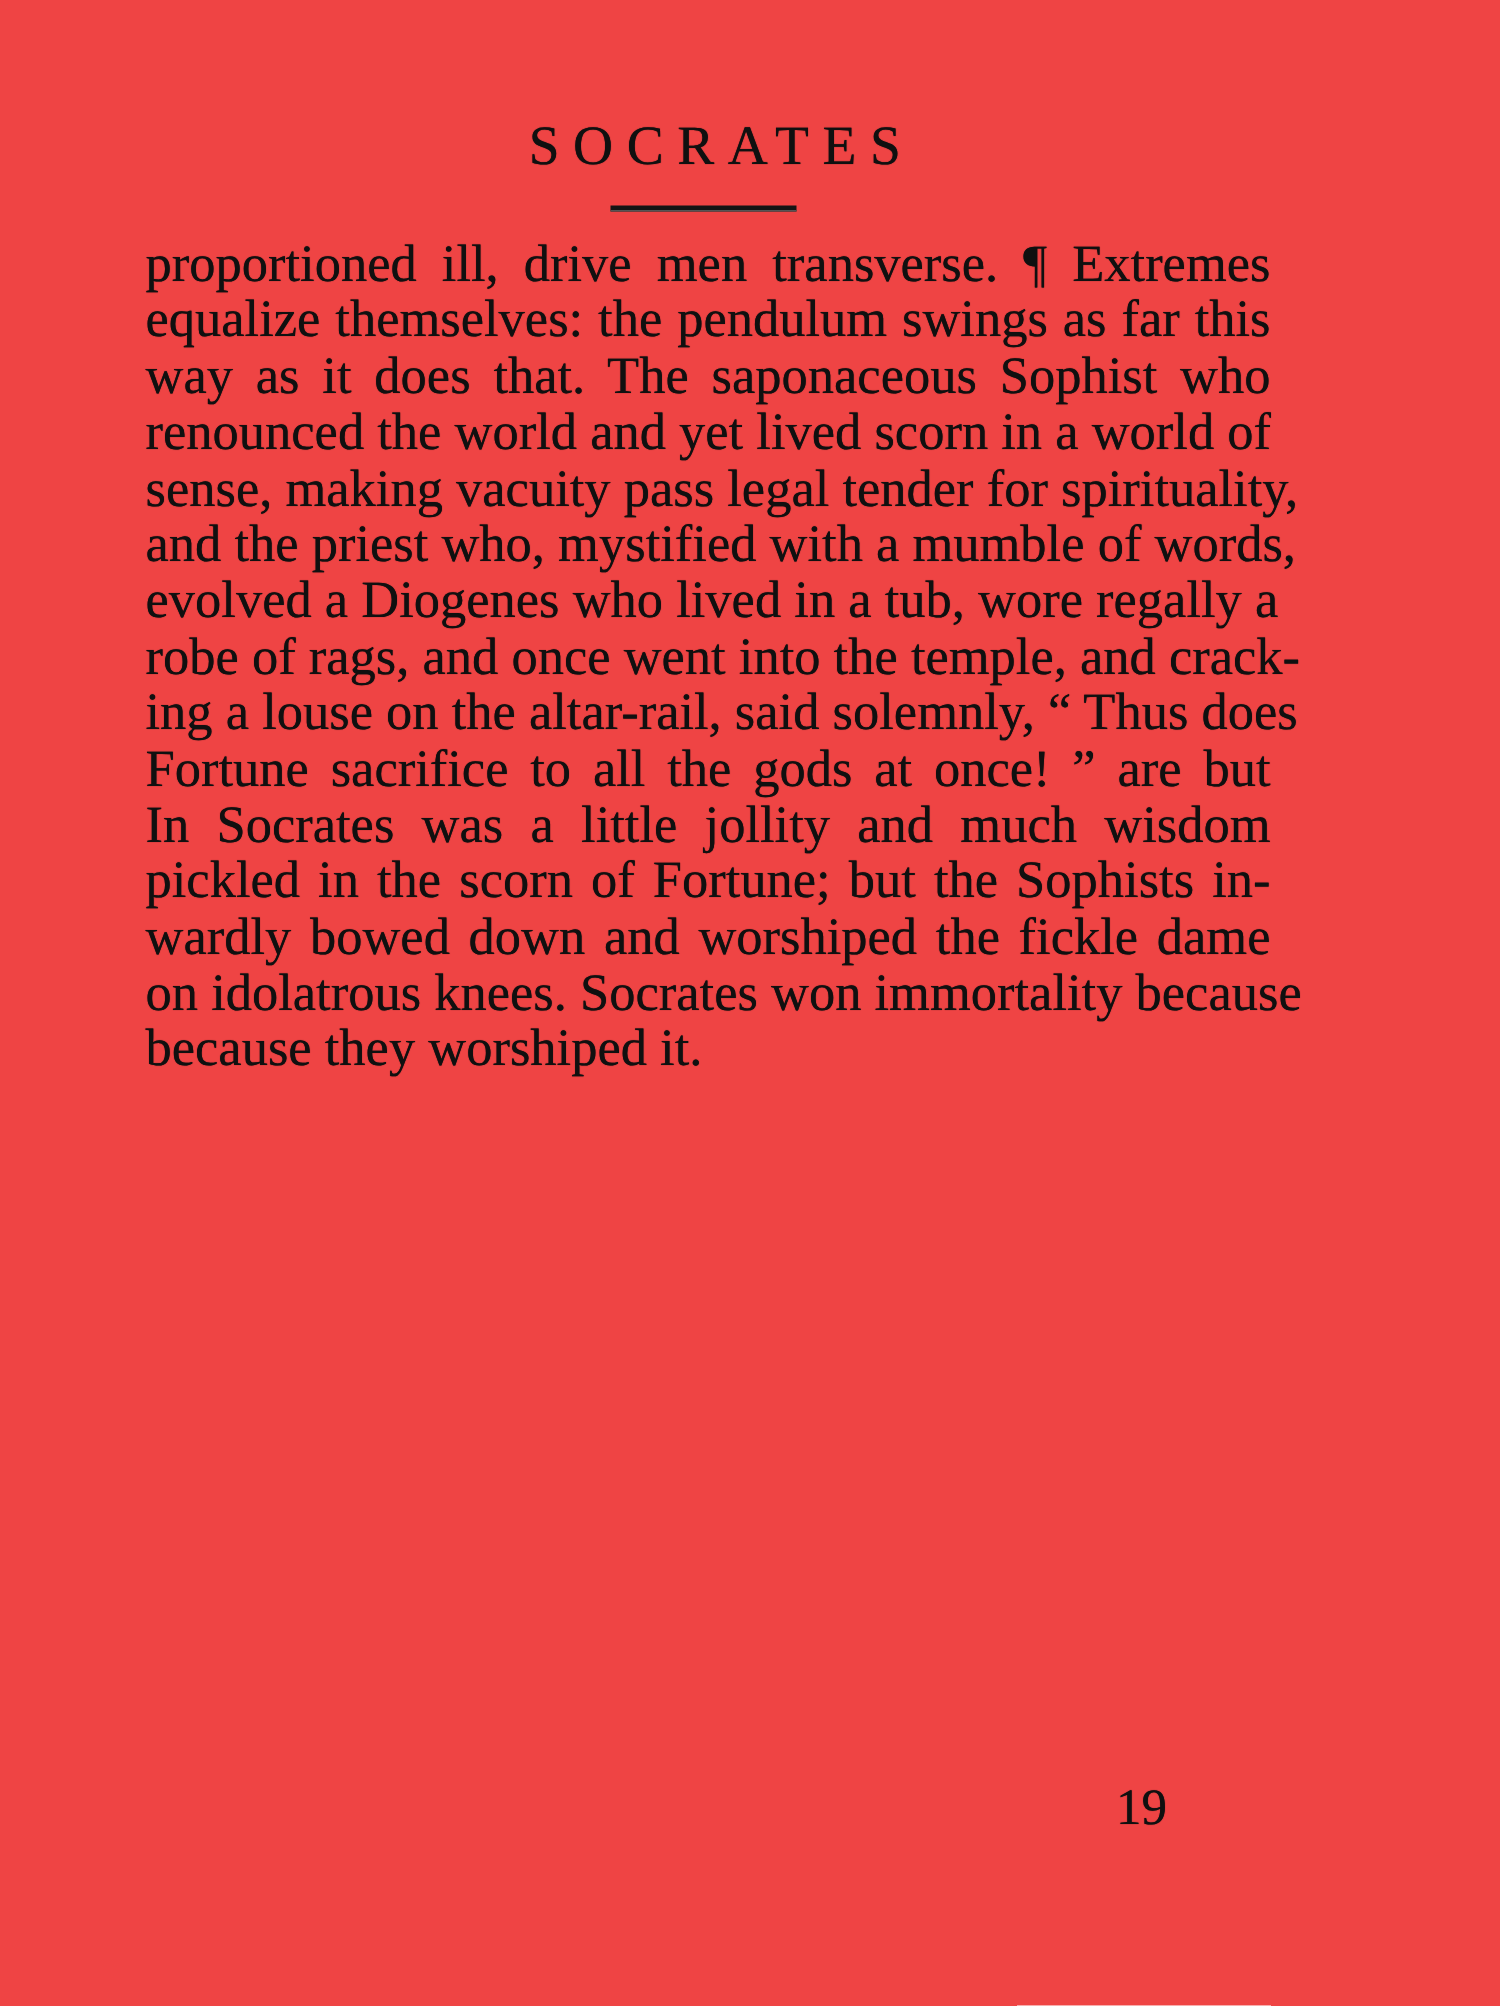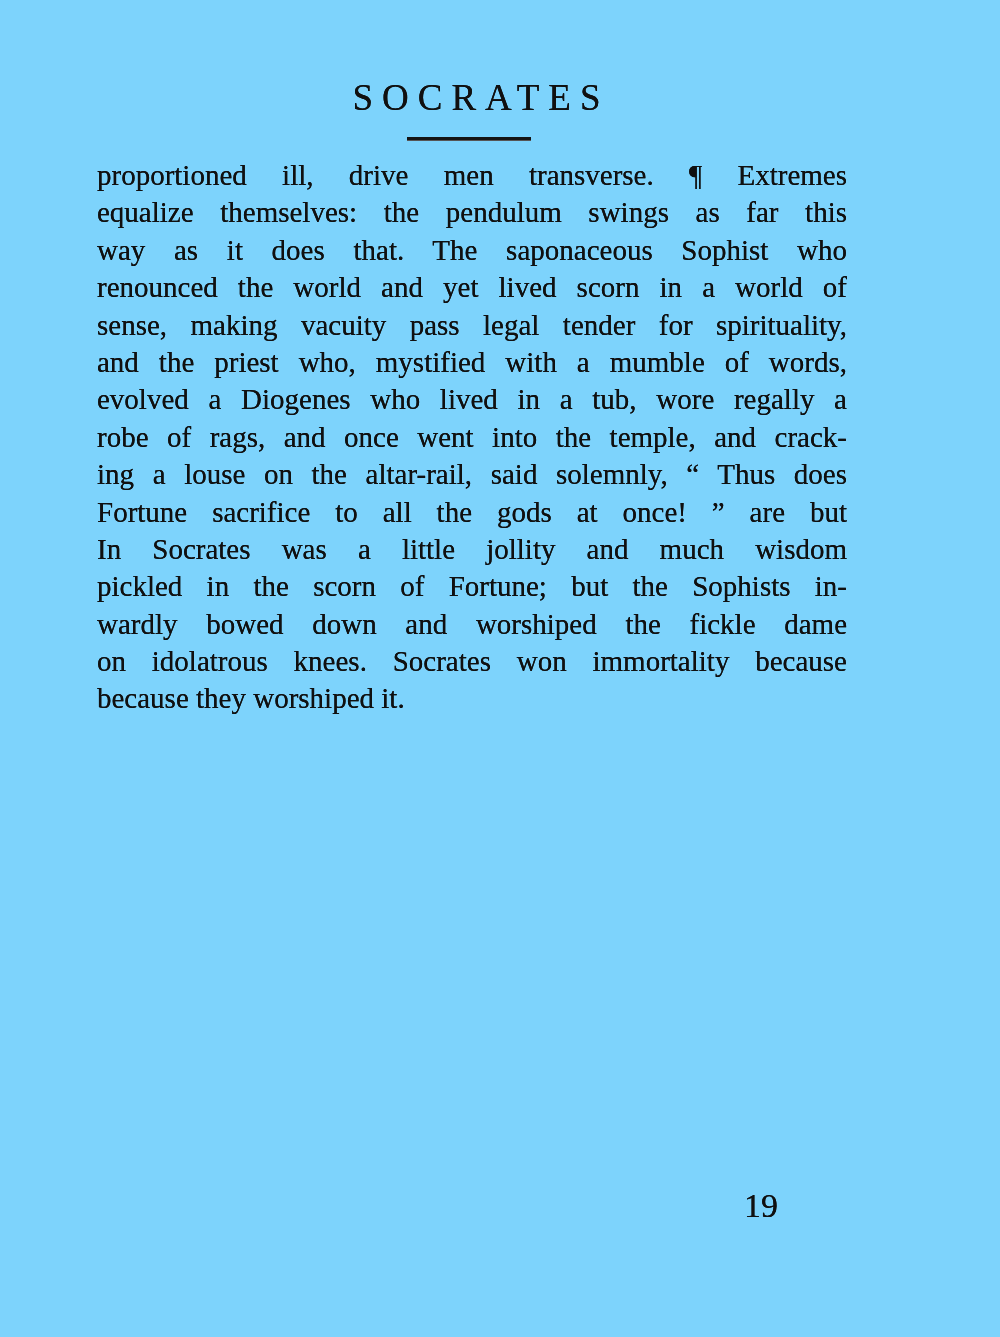--- a/index.html
+++ b/index.html
@@ -11,7 +11,7 @@
     position: relative;
     width: 1000px;
     height: 1337px;
-    background: #7dd3fc;
+    background: #ef4444;
     overflow: hidden;
     font-family: "Liberation Serif", serif;
     color: #0e0e0e;

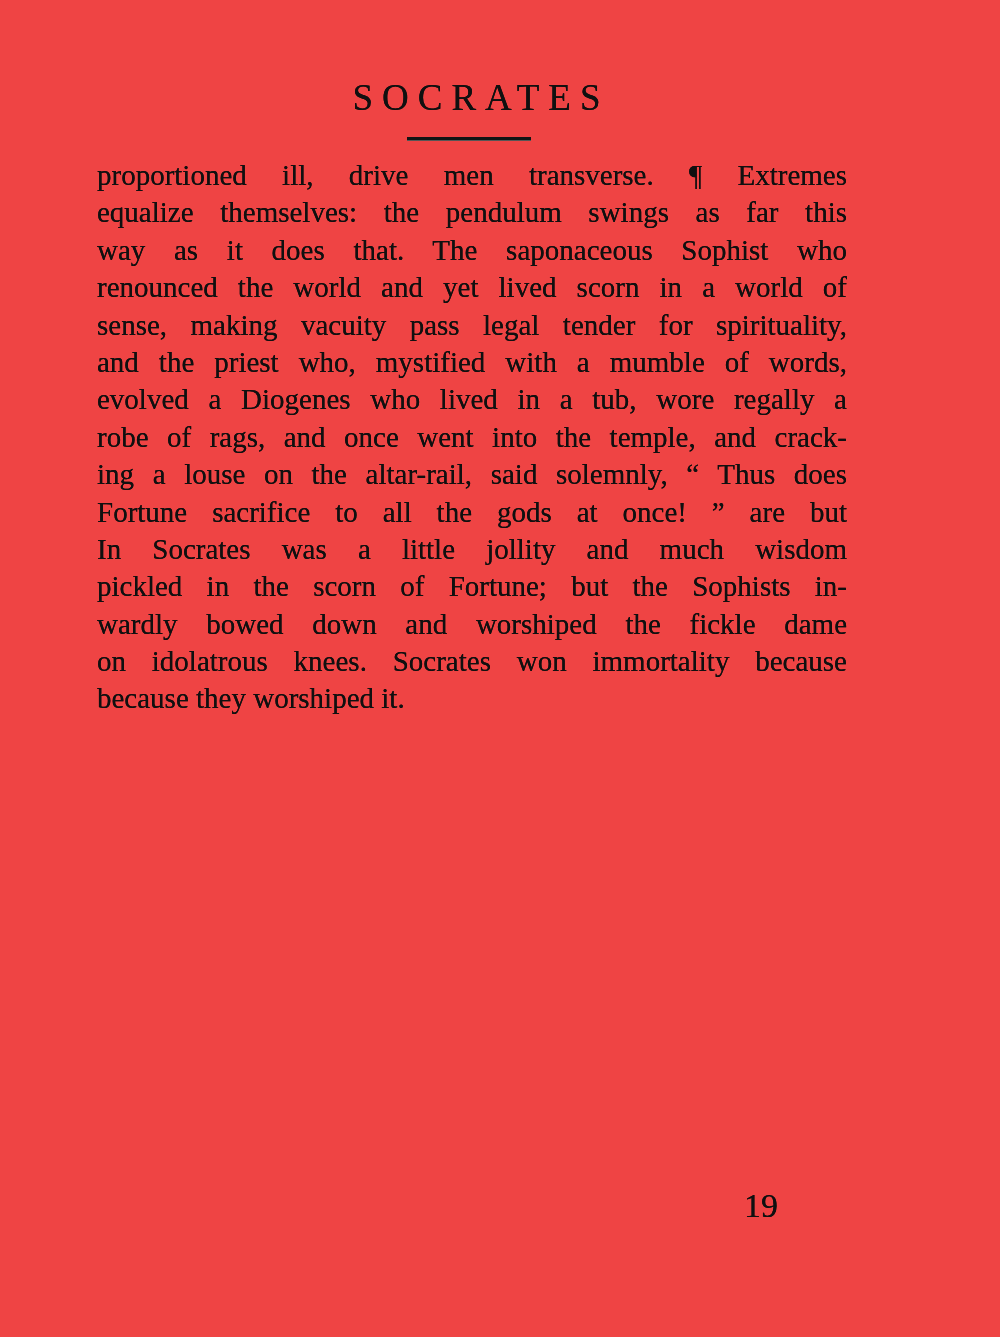--- a/index.html
+++ b/index.html
@@ -45,7 +45,7 @@
     left: 97px;
     top: 157px;
     width: 750px;
-    font-size: 29px;
+    font-size: 35px;
     color: #101010;
     text-shadow: 0 0 0.55px currentColor;
   }

